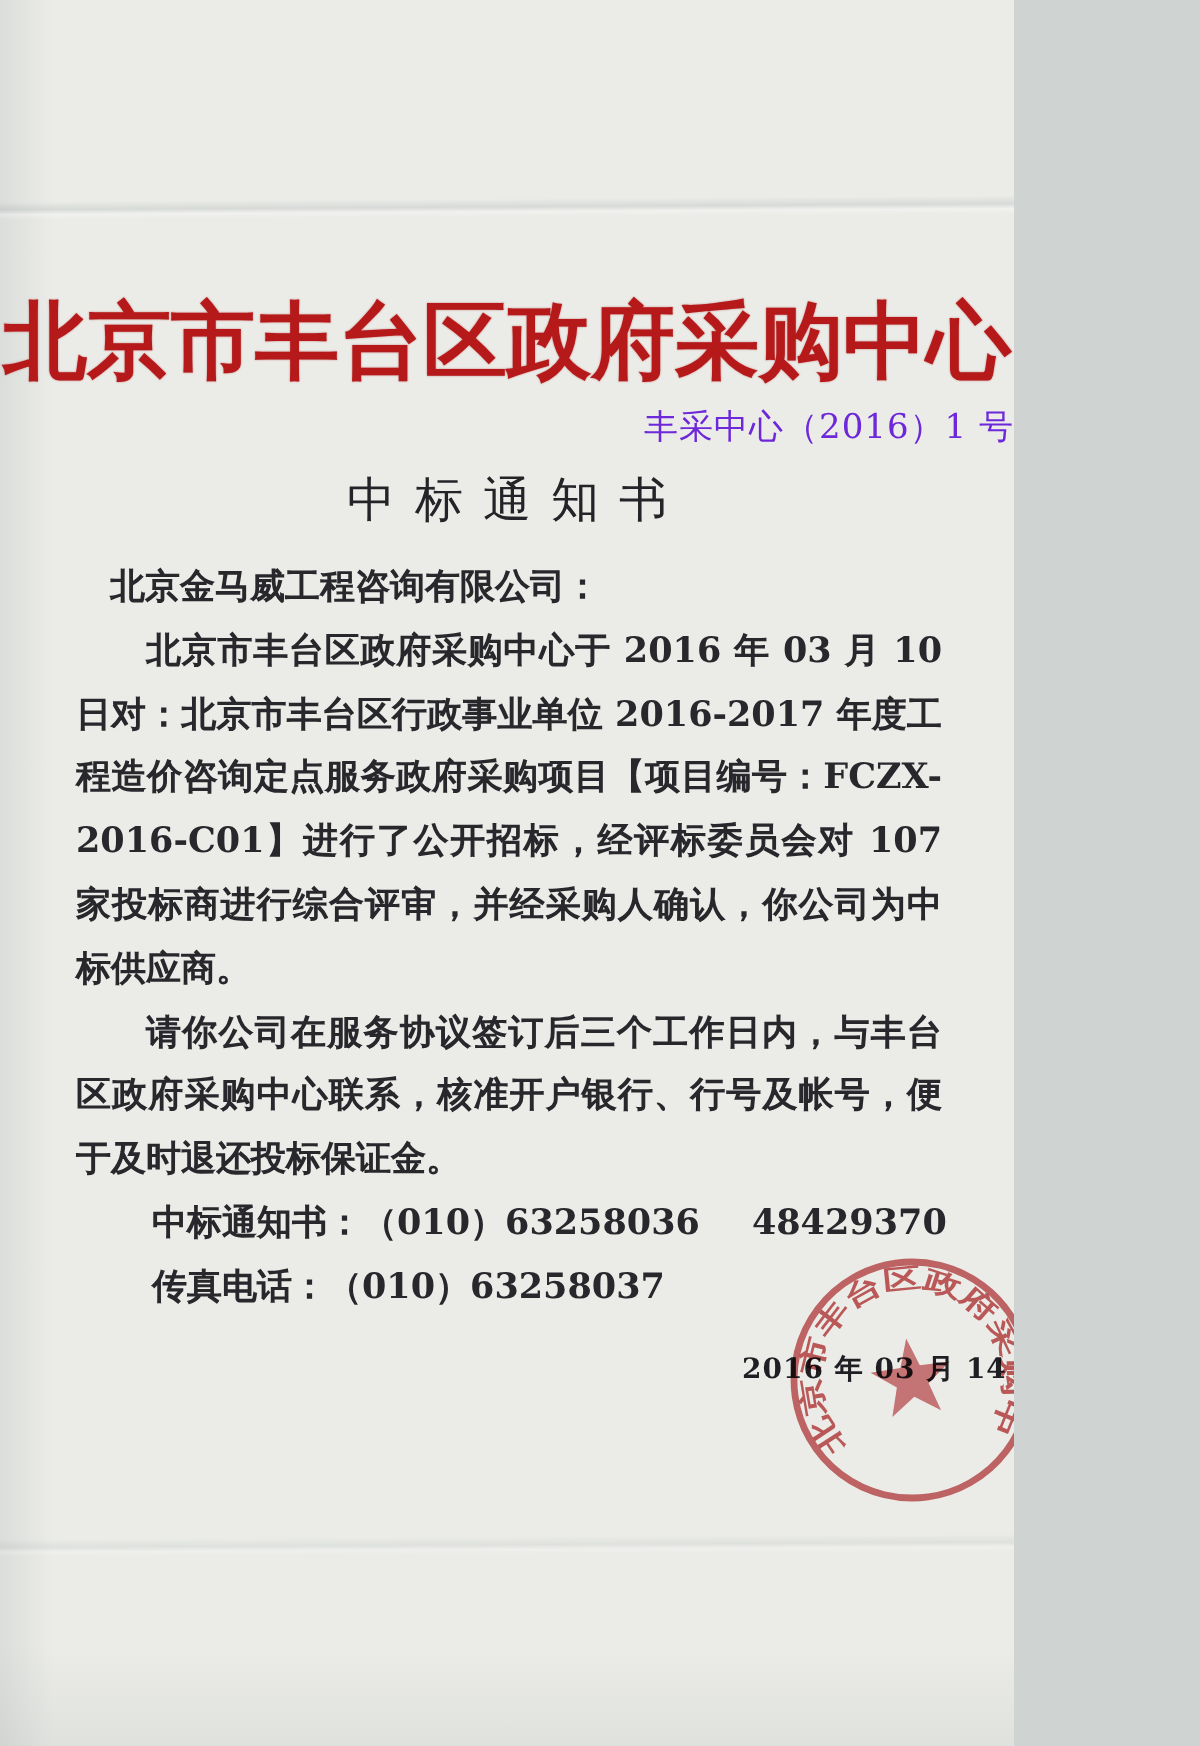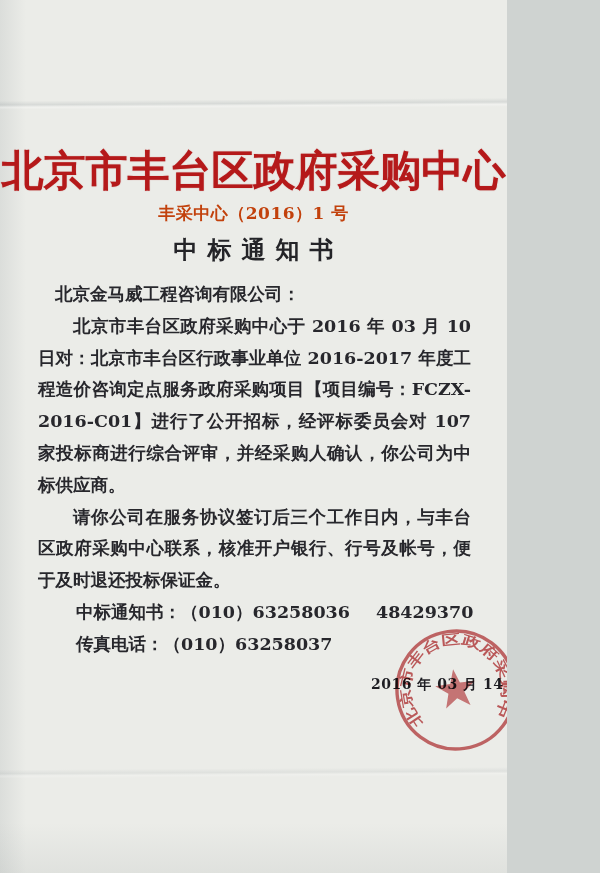--- a/index.html
+++ b/index.html
@@ -36,7 +36,7 @@
     text-shadow:0 0 1px rgba(165,18,18,.55);
   }
   .doc-number{
-    margin-top:9px;font-size:17px;font-weight:700;color:#c2410c;letter-spacing:.5px;
+    margin-top:9px;font-size:17px;font-weight:400;color:#6d28d9;letter-spacing:.5px;text-align:right;
   }
   .doc-title{
     margin-top:9px;font-size:24px;font-weight:bold;color:#242428;

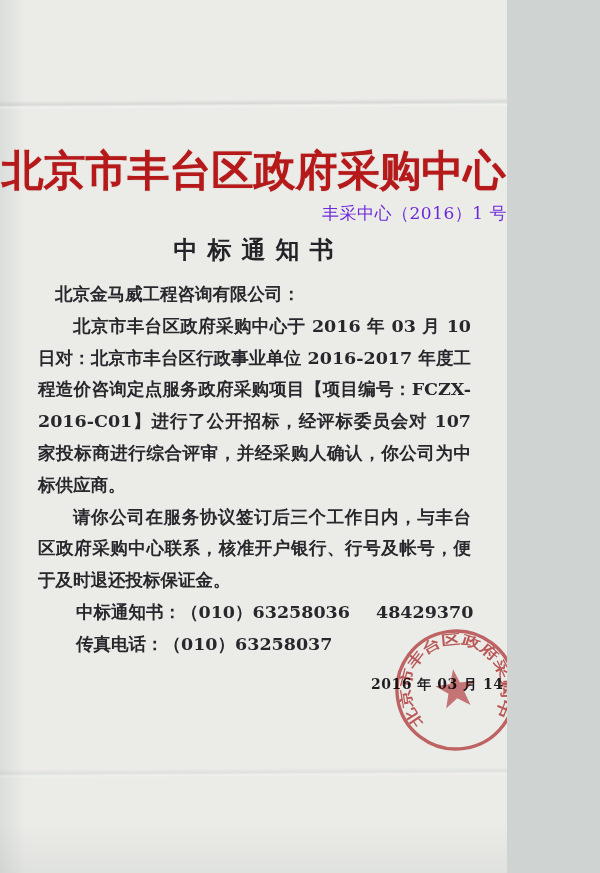--- a/index.html
+++ b/index.html
@@ -39,7 +39,7 @@
     margin-top:9px;font-size:17px;font-weight:400;color:#6d28d9;letter-spacing:.5px;text-align:right;
   }
   .doc-title{
-    margin-top:9px;font-size:24px;font-weight:bold;color:#242428;
+    margin-top:9px;font-size:24px;font-weight:normal;color:#242428;
     letter-spacing:10px;text-indent:10px;
   }
 

